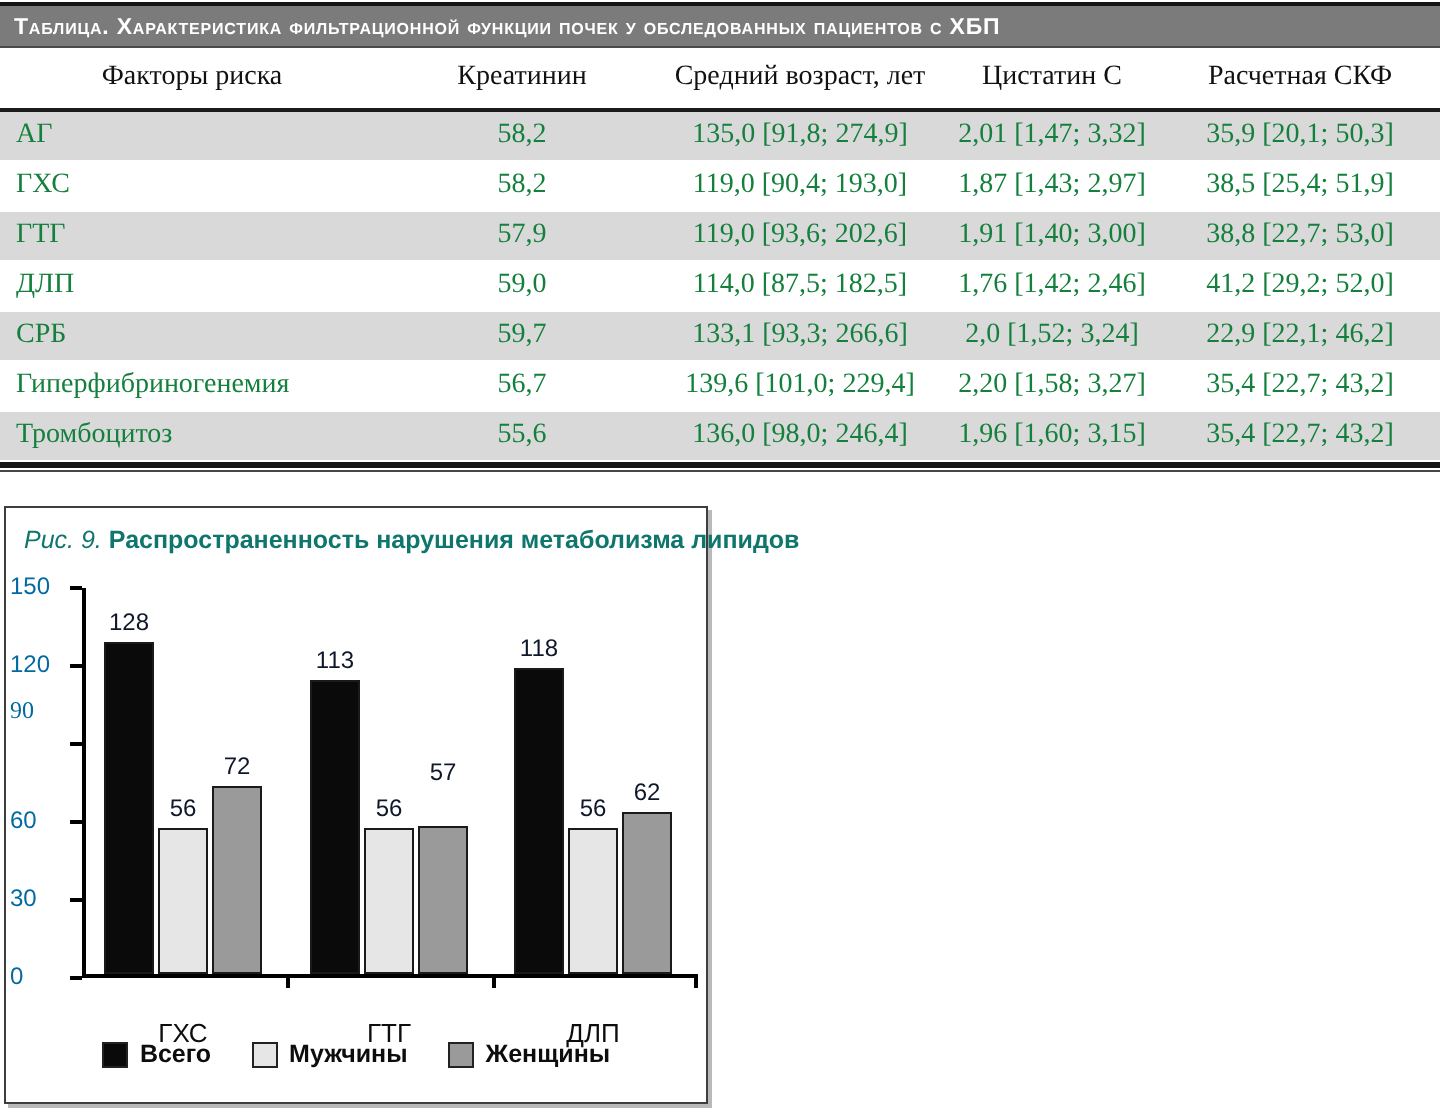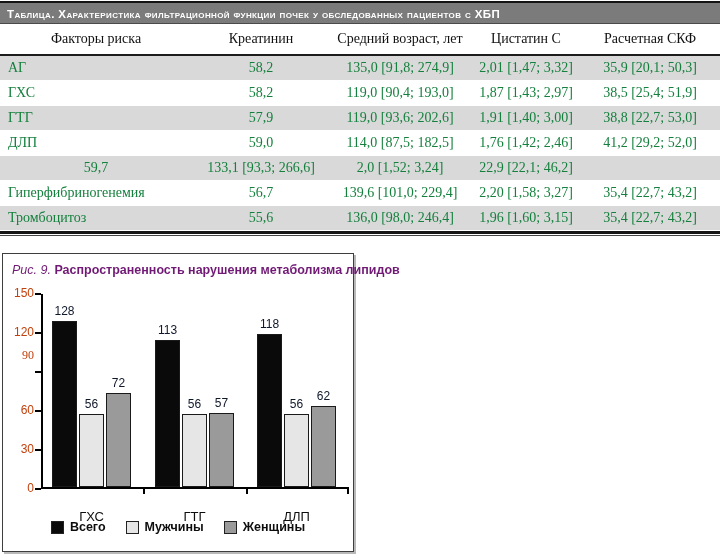--- a/index.html
+++ b/index.html
@@ -122,6 +122,7 @@
           <div class="cell">41,2 [29,2; 52,0]</div>
         </div>
         <div class="grid-row striped">
+          <div class="cell first">СРБ</div>
           <div class="cell">59,7</div>
           <div class="cell">133,1 [93,3; 266,6]</div>
           <div class="cell">2,0 [1,52; 3,24]</div>

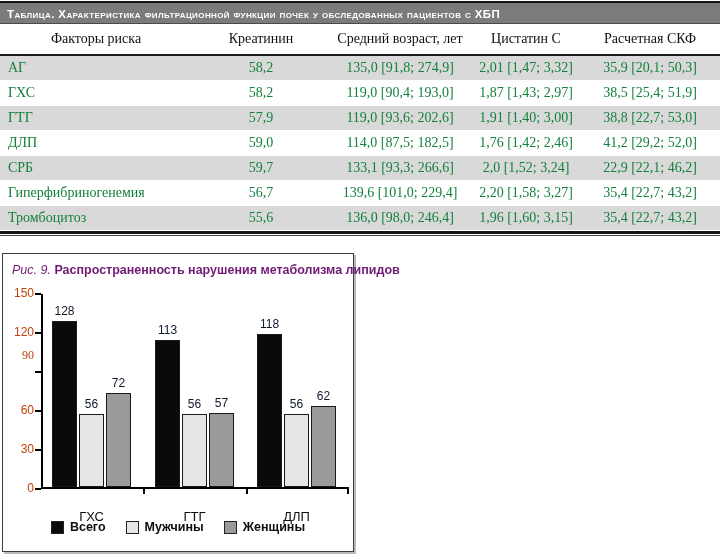--- a/index.html
+++ b/index.html
@@ -45,7 +45,7 @@
     box-shadow: 2px 2px 0 #b9b9b9;
   }
   .fig-title {
-    position: absolute; left: 9px; top: 9px; font-size: 12.5px; color: #701a75;
+    position: absolute; left: 9px; top: 9px; font-size: 12.5px; color: #0f766e;
     white-space: nowrap;
   }
   .fig-label { font-style: italic; }

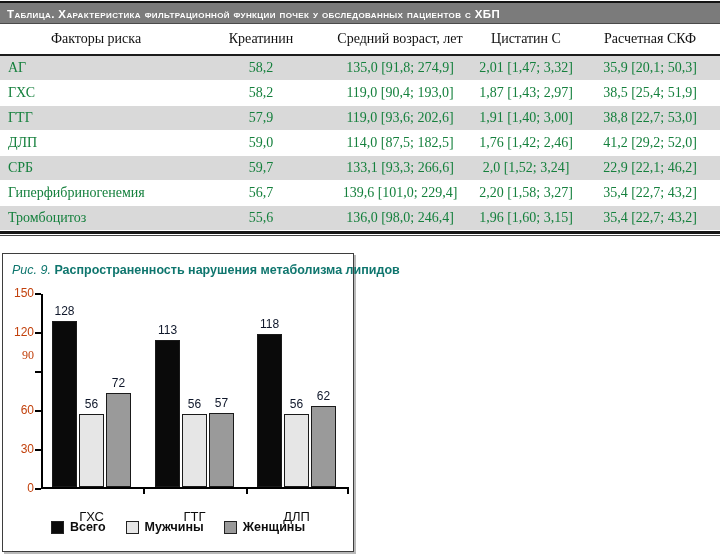--- a/index.html
+++ b/index.html
@@ -61,8 +61,8 @@
     position: absolute; font-size: 12px; color: #0f172a; text-align: center;
   }
   .ytick-label {
-    position: absolute; left: 2px; width: 29px; text-align: right;
-    font-size: 12px; color: #c2410c;
+    position: absolute; left: 2px; width: 29px; 
+    font-size: 12px; color: #0369a1;
   }
   .ytick { position: absolute; left: 32px; width: 6px; height: 2px; background: #000; }
   .xtick { position: absolute; width: 2px; height: 5px; background: #000; top: 195px; }

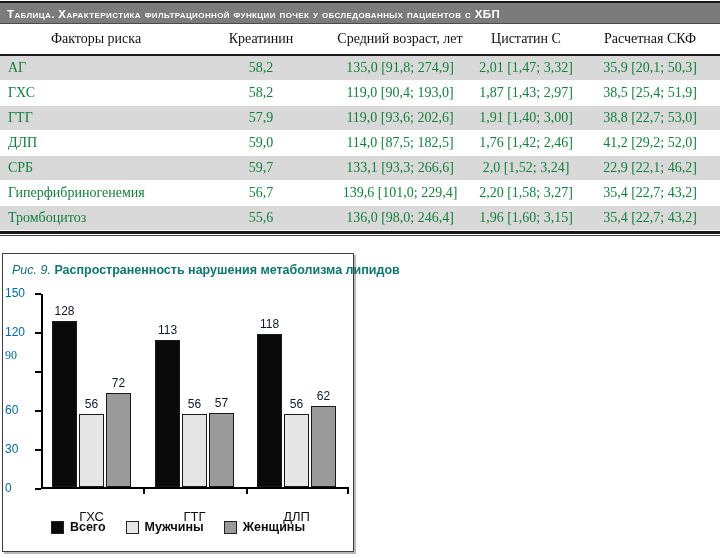--- a/index.html
+++ b/index.html
@@ -167,7 +167,7 @@
           <div class="bar" style="left: 139px; height: 73px; background: rgb(230, 230, 230); border: 1px solid rgb(26, 26, 26);"></div>
           <div class="bar-label" style="left: 130px; width: 43px; bottom: 76px;">56</div>
           <div class="bar" style="left: 166px; height: 74px; background: rgb(154, 154, 154); border: 1px solid rgb(26, 26, 26);"></div>
-          <div class="bar-label" style="left: 157px; width: 43px; bottom: 77px;">57</div>
+          <div class="bar-label" style="left: 157px; width: 43px; bottom: 94px;">57</div>
           <div class="xcat" style="left: 116.5px;">ГТГ</div>
           <div class="xtick" style="left: 202.5px;"></div>
           <div class="bar" style="left: 214px; height: 153px; background: rgb(10, 10, 10); border: 1px solid rgb(26, 26, 26);"></div>

